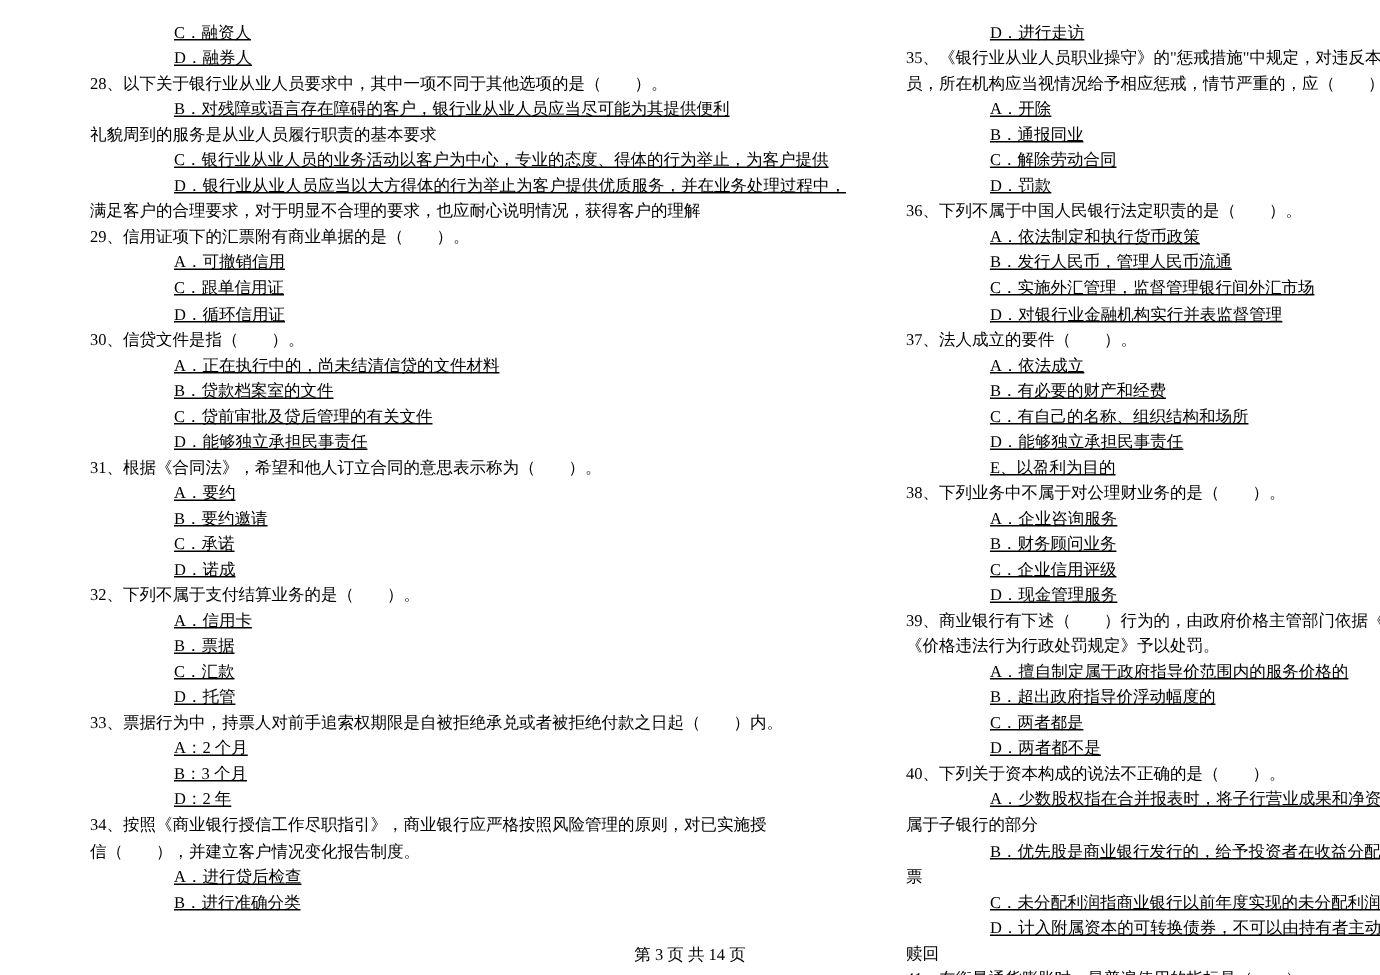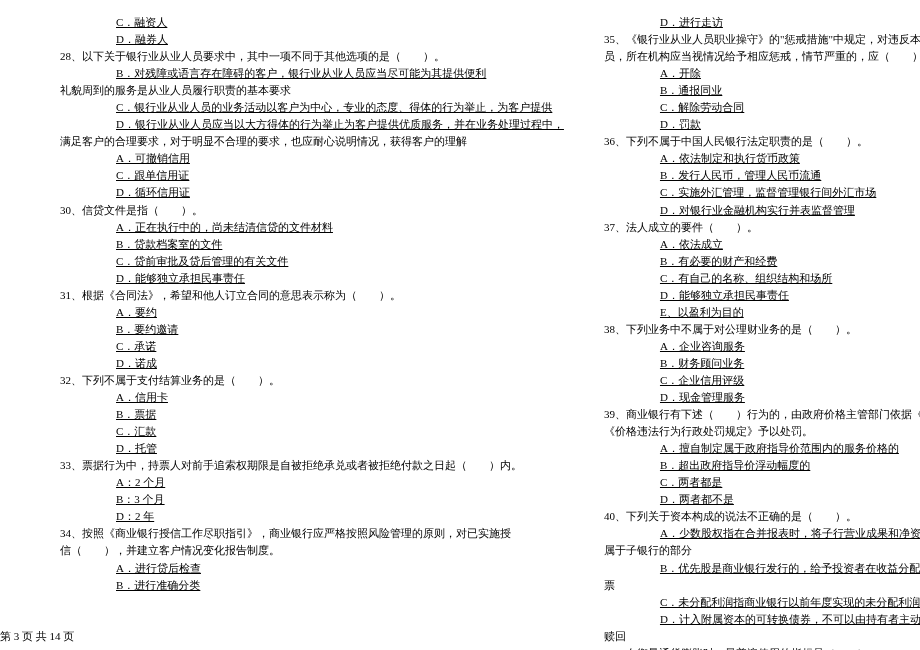--- a/index.html
+++ b/index.html
@@ -49,6 +49,7 @@
       <div class="line indent2">C．银行业从业人员的业务活动以客户为中心，专业的态度、得体的行为举止，为客户提供</div>
       <div class="line indent2">D．银行业从业人员应当以大方得体的行为举止为客户提供优质服务，并在业务处理过程中，</div>
       <div class="line indent0">满足客户的合理要求，对于明显不合理的要求，也应耐心说明情况，获得客户的理解</div>
+      <div class="line indent0">29、信用证项下的汇票附有商业单据的是（　　）。</div>
       <div class="line indent2">A．可撤销信用</div>
       <div class="line indent2">C．跟单信用证</div>
       <div class="line indent2">D．循环信用证</div>

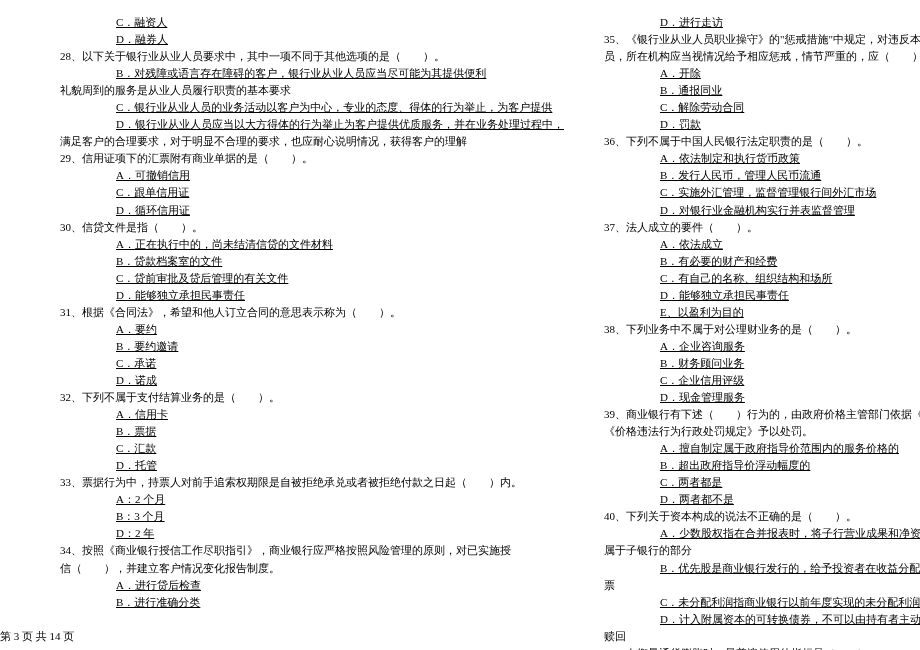--- a/index.html
+++ b/index.html
@@ -33,6 +33,7 @@
     bottom: 6px;
     left: 0;
     right: 0;
+    text-align: center;
     font-size: 11px;
   }
 </style>

